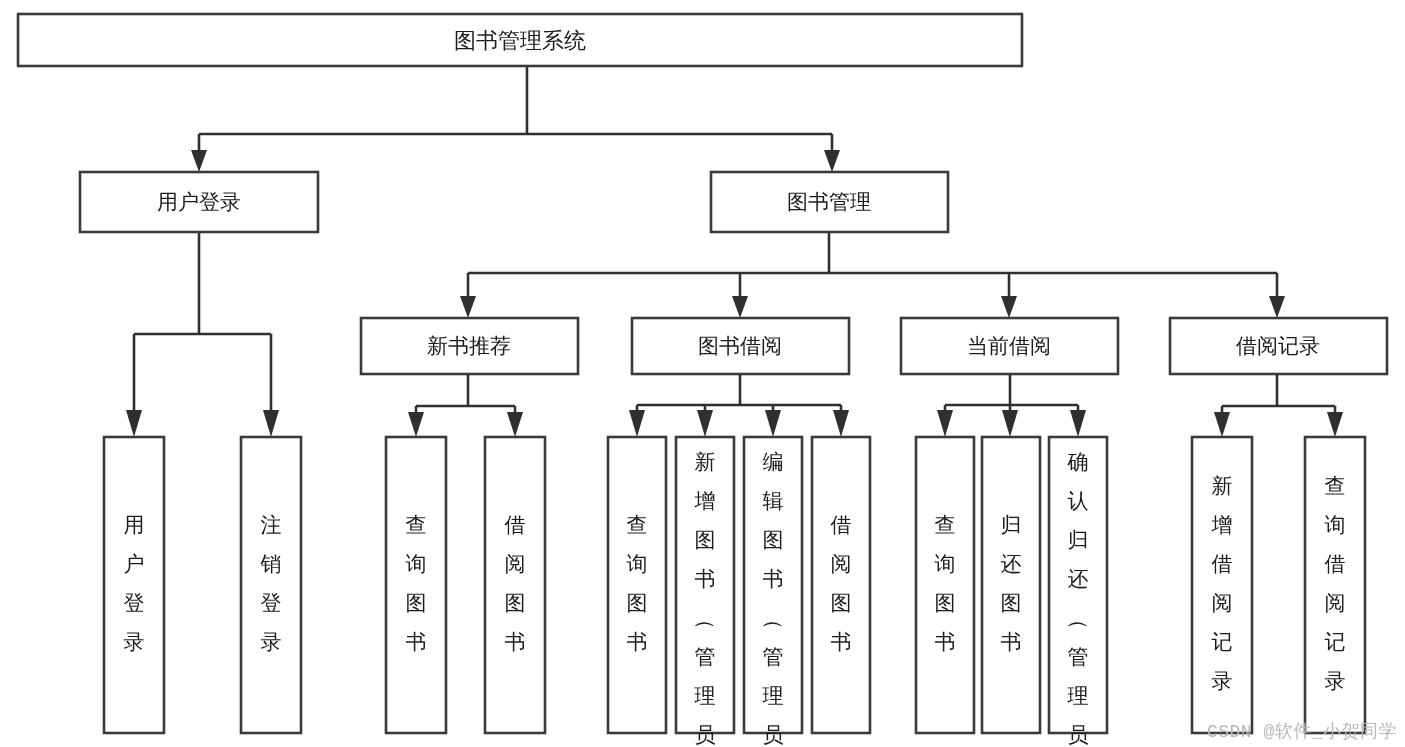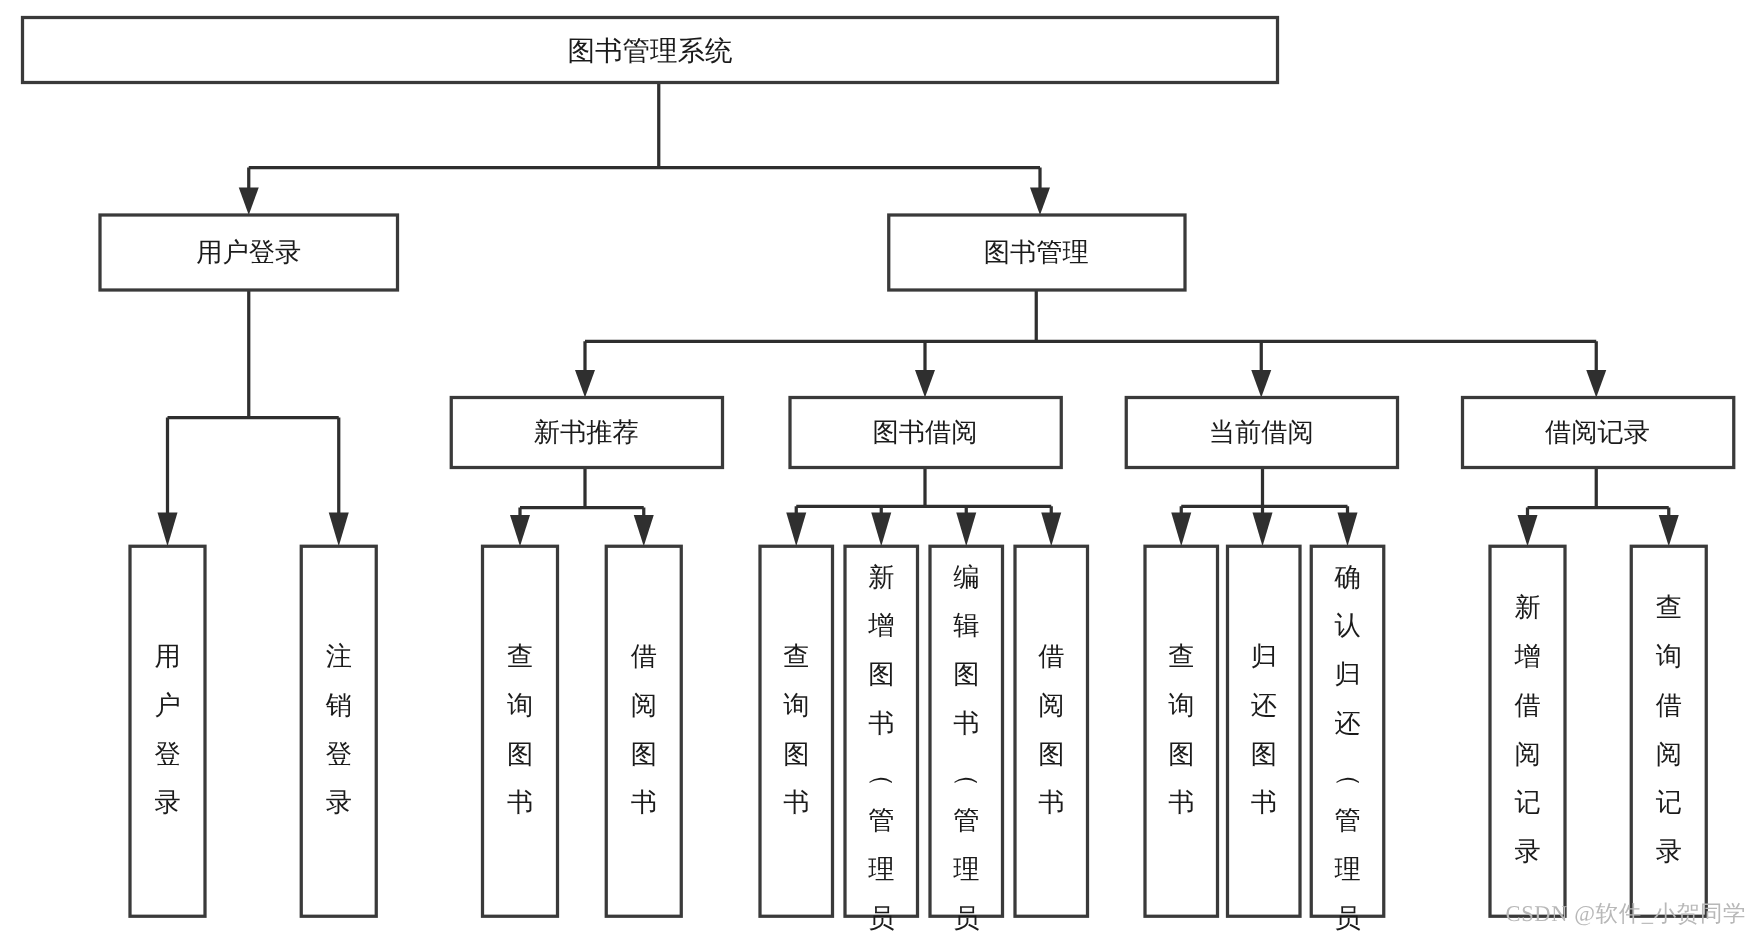--- a/index.html
+++ b/index.html
@@ -55,7 +55,7 @@
     position: absolute;
     right: 8px;
     bottom: 4px;
-    font-family: Liberation Serif, serif;
+    font-family: Liberation Mono, monospace;
     font-size: 18px;
     color: #b8b8b8;
     white-space: nowrap;

